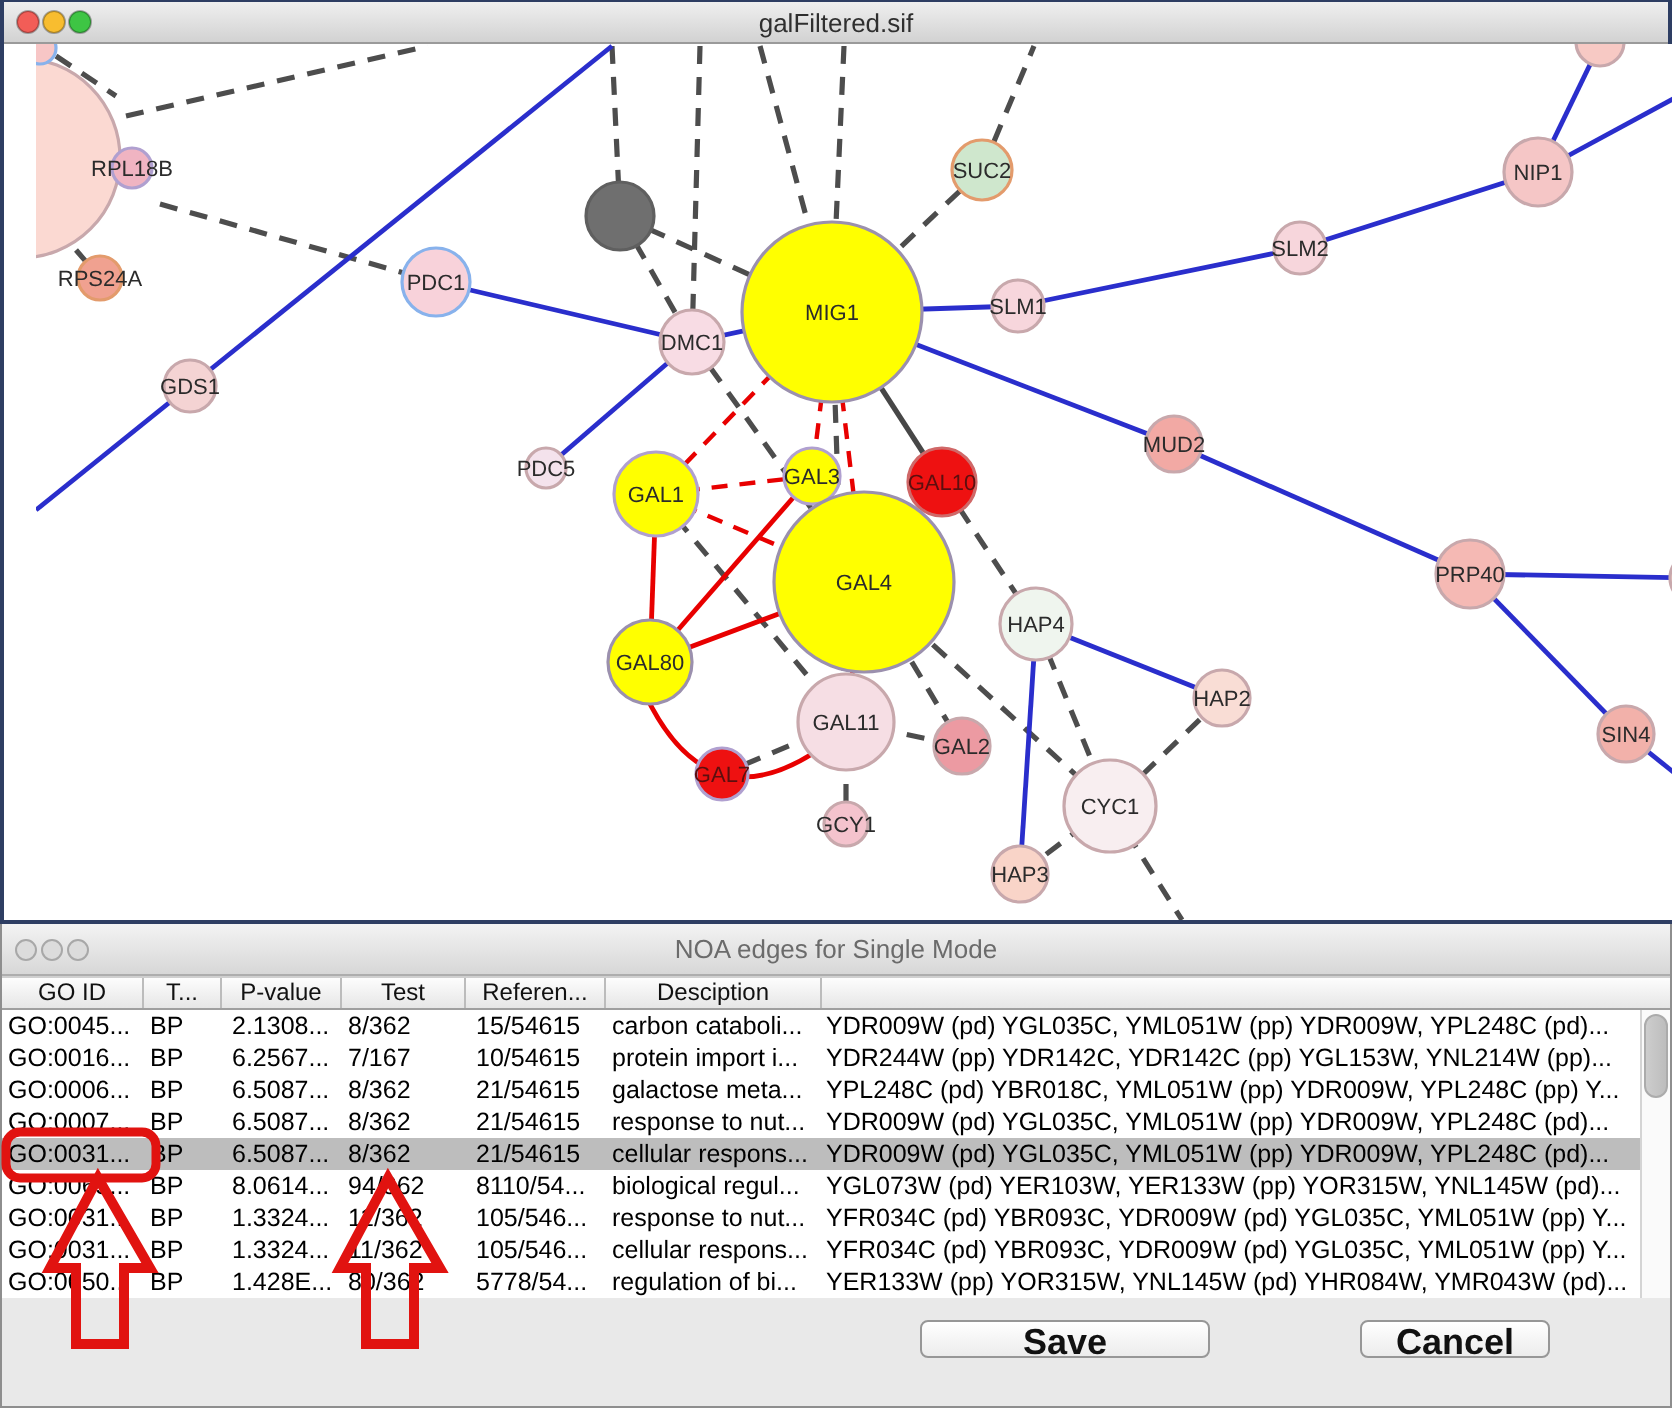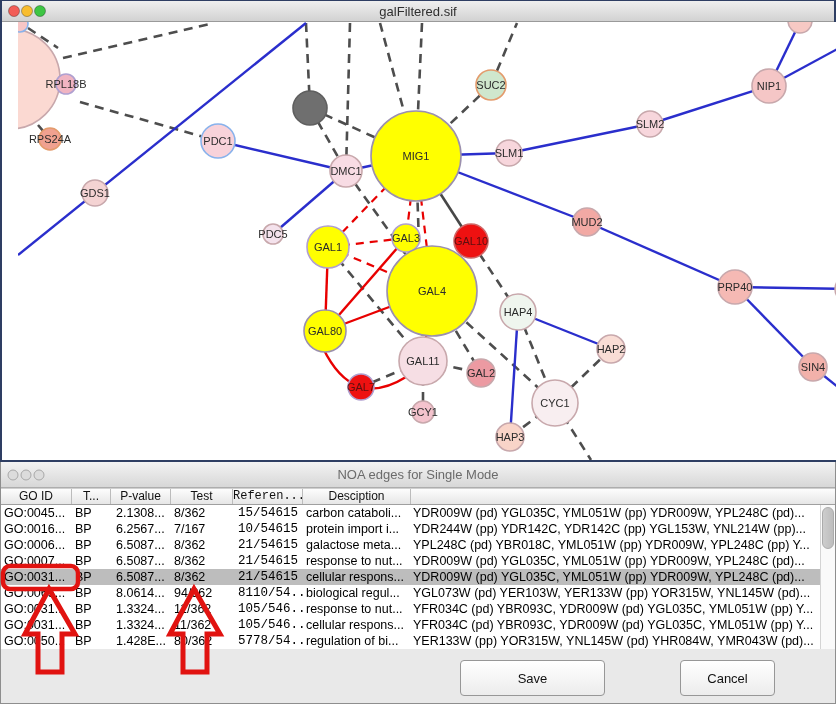--- a/index.html
+++ b/index.html
@@ -43,7 +43,7 @@
     border-bottom:1px solid #9f9f9f;border-top:1px solid #cfcfcf;}
   .hcell{font-size:12px;color:#111;text-align:center;line-height:15px;border-right:1px solid #bcbcbc;
     overflow:hidden;white-space:nowrap;}
-  .c0{width:71px;} .c1{width:39px;} .c2{width:60px;} .c3{width:62px;} .c4{width:70px;font-family:Liberation Mono, monospace;} .c5{width:108px;} .c6{flex:1;}
+  .c0{width:71px;} .c1{width:39px;} .c2{width:60px;} .c3{width:62px;} .c4{width:70px;} .c5{width:108px;} .c6{flex:1;}
   #noa-rows{position:relative;background:#fff;height:144px;border-bottom:1px solid #b5b5b5;}
   .trow{display:flex;height:16px;background:#fff;}
   .trow.selected{background:#bdbdbd;}

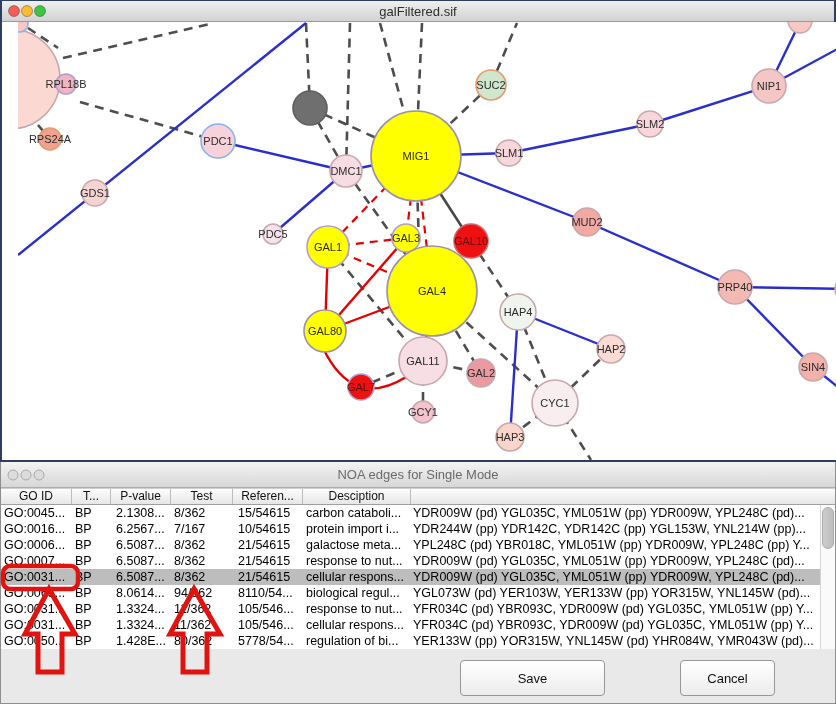--- a/index.html
+++ b/index.html
@@ -53,9 +53,9 @@
   #vscrollbar{position:absolute;right:0;top:0;width:15px;height:144px;background:#fafafa;border-left:1px solid #d4d4d4;}
   #vthumb{position:absolute;left:1px;top:2px;width:12px;height:42px;background:linear-gradient(90deg,#cdcdcd,#bdbdbd);border-radius:7px;border:1px solid #ababab;}
   #noa-panel{position:absolute;left:0;bottom:0;width:100%;height:54px;background:#e9e9e9;}
-  .mac-btn{position:absolute;top:11px;height:36px;border:1px solid #979797;border-radius:4px;
-    background:linear-gradient(#ffffff,#ececec);font-family:"Liberation Sans",sans-serif;font-size:13px;color:#111;
-    box-shadow:0 1px 0 rgba(255,255,255,.8) inset;padding:0;}
+  .mac-btn{position:absolute;top:11px;height:19px;border:1px solid #979797;border-radius:4px;
+    background:linear-gradient(#ffffff,#ececec);font-family:"Liberation Sans",sans-serif;font-size:18px;color:#111;
+    box-shadow:0 1px 0 rgba(255,255,255,.8) inset;padding:0;font-weight:bold;}
   #btn-save{left:459px;width:145px;}
   #btn-cancel{left:679px;width:95px;}
 

